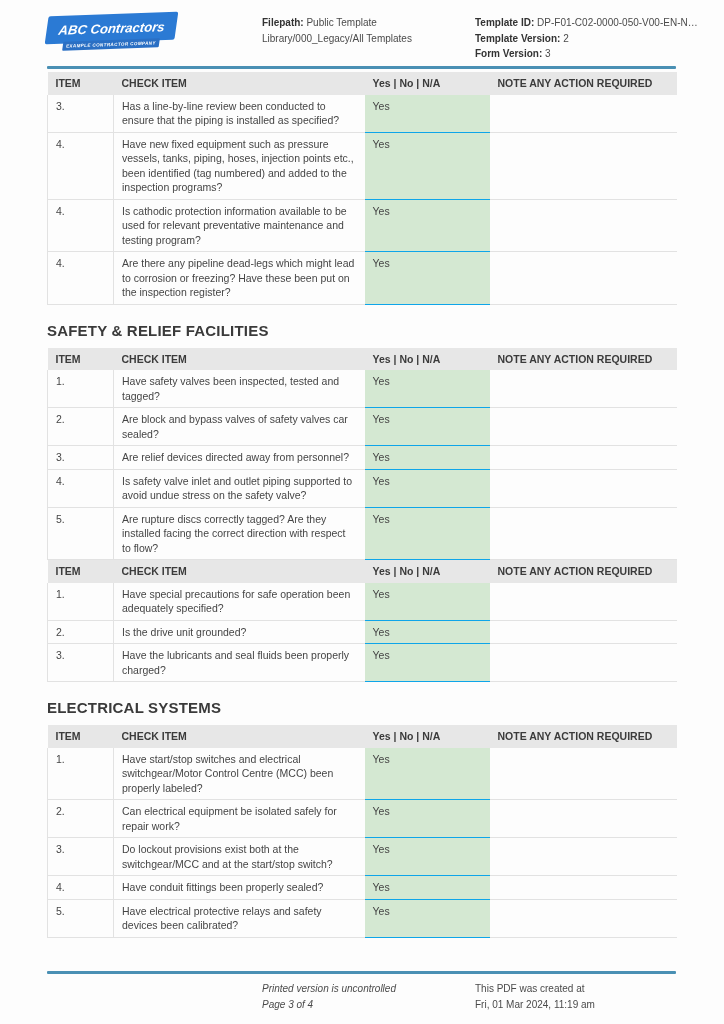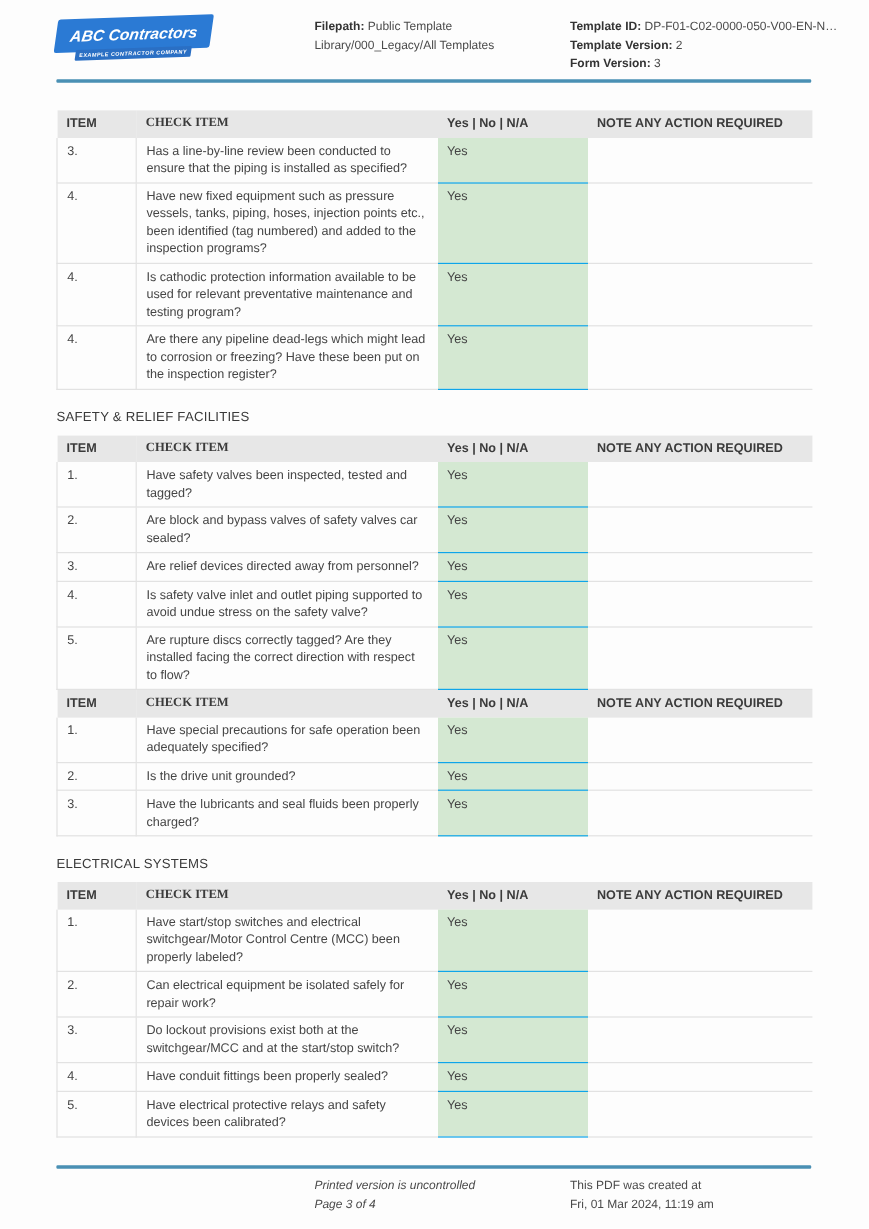--- a/index.html
+++ b/index.html
@@ -46,7 +46,7 @@
   .rule-bottom{ top:971px; }
 
   
-  .content{ position:absolute; top:92px; left:47px; width:629px; }
+  .content{ position:absolute; top:72px; left:47px; width:629px; }
   .section-title{
     font-size:11px; font-weight:normal; color:#3a3a3a;
     margin:17px 0 9px; letter-spacing:0.2px;

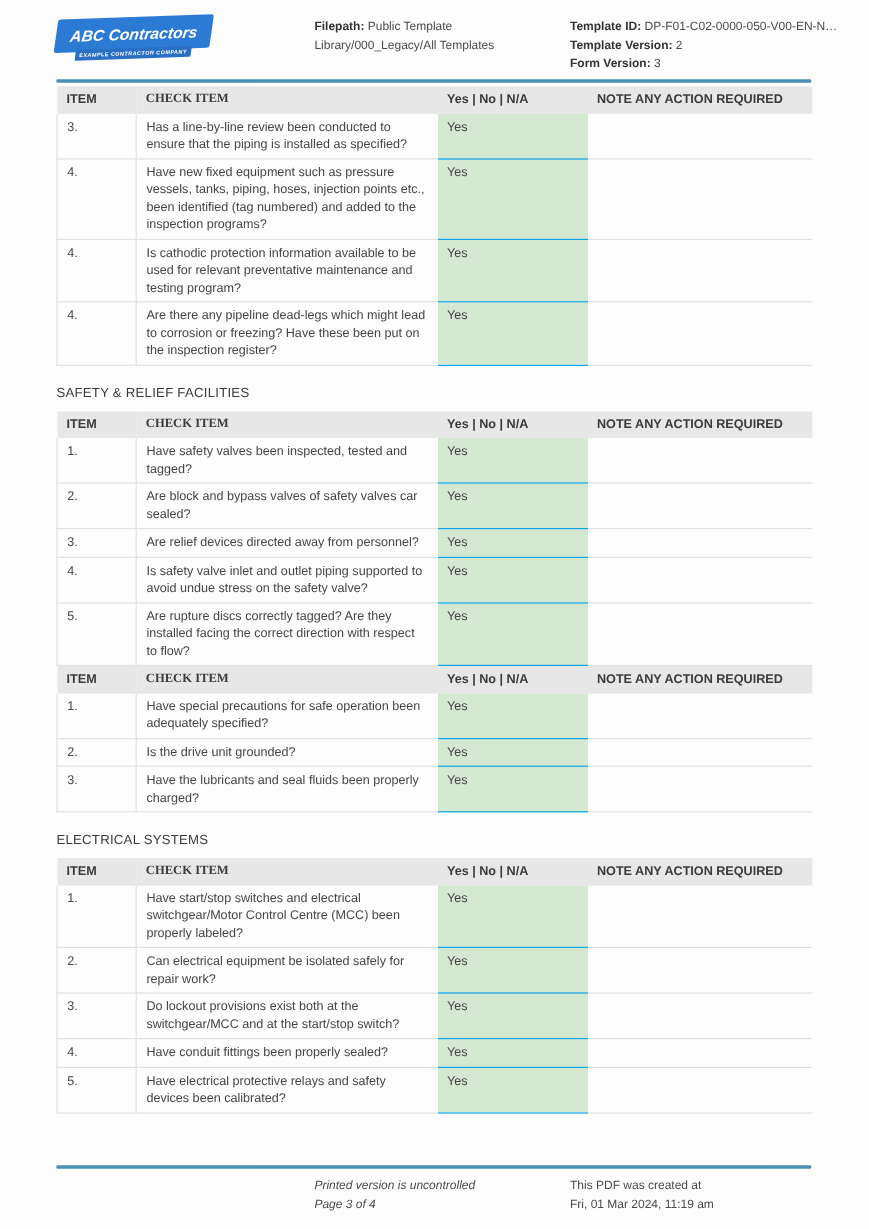--- a/index.html
+++ b/index.html
@@ -52,7 +52,7 @@
     margin:17px 0 9px; letter-spacing:0.2px;
   }
   table.checklist{ width:100%; border-collapse:collapse; table-layout:fixed; }
-  .col-item{ width:66px; } .col-check{ width:251px;font-family:Liberation Serif, serif; }
+  .col-item{ width:66px; } .col-check{ width:251px; }
   .col-answer{ width:125px; } .col-note{ width:187px;margin-left:11px; }
   table.checklist th{
     background:var(--header-bg); font-size:10.5px; font-weight:bold;

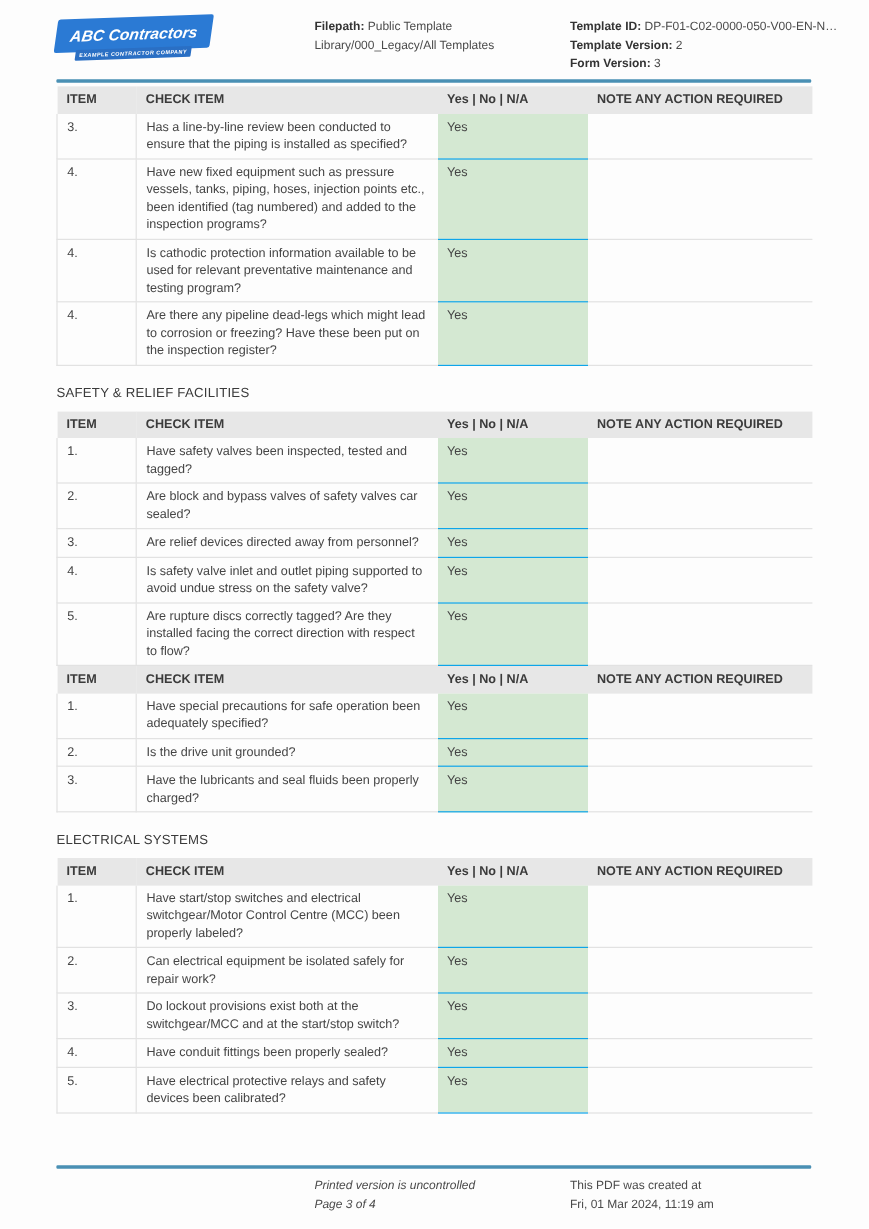--- a/index.html
+++ b/index.html
@@ -48,7 +48,7 @@
   
   .content{ position:absolute; top:72px; left:47px; width:629px; }
   .section-title{
-    font-size:11px; font-weight:normal; color:#3a3a3a;
+    font-size:15px; font-weight:bold; color:#3a3a3a;
     margin:17px 0 9px; letter-spacing:0.2px;
   }
   table.checklist{ width:100%; border-collapse:collapse; table-layout:fixed; }

